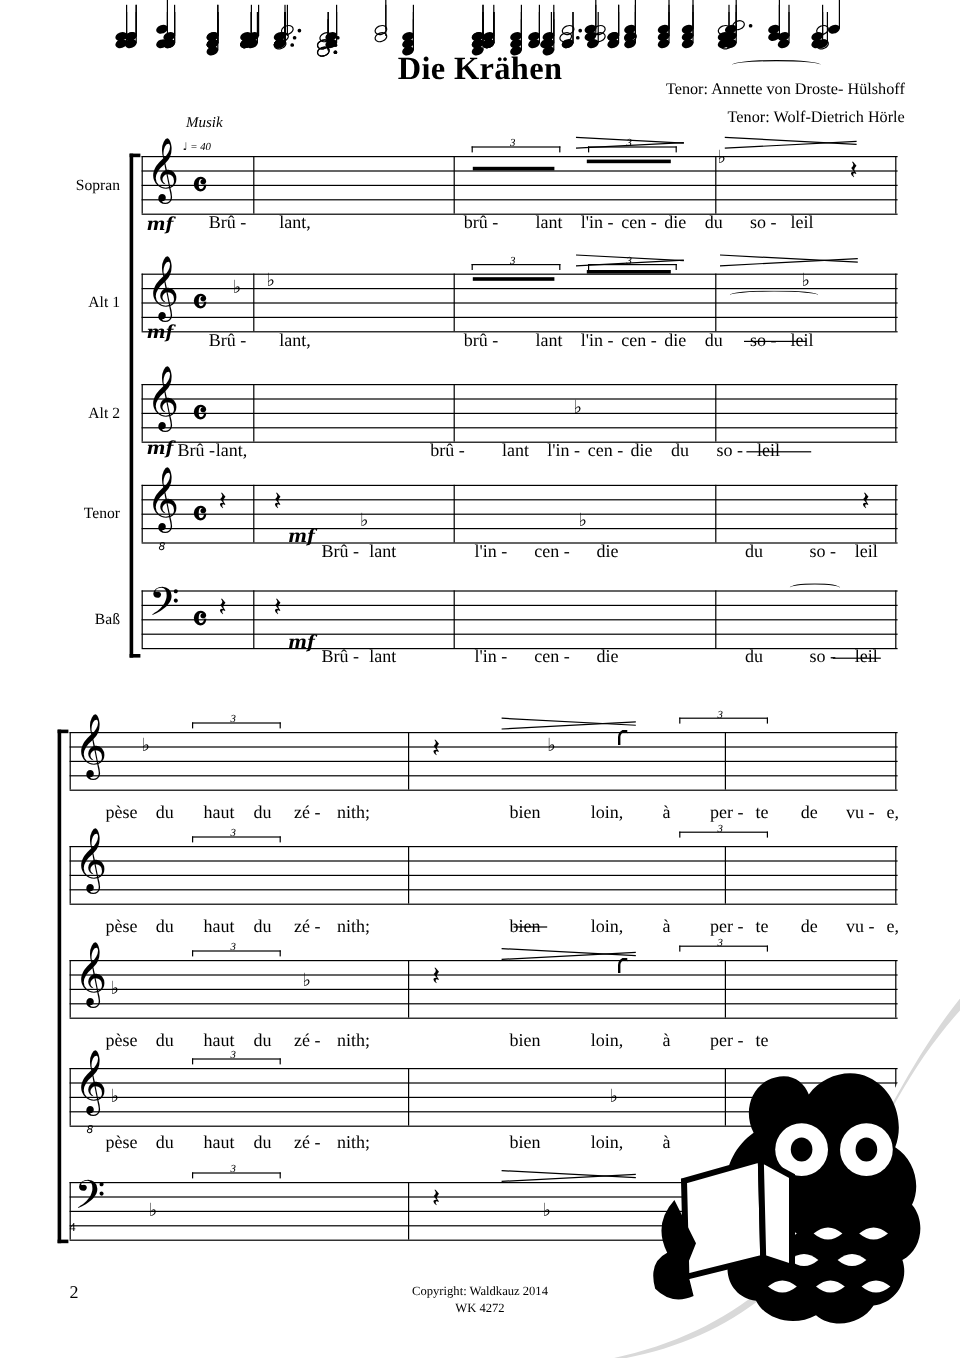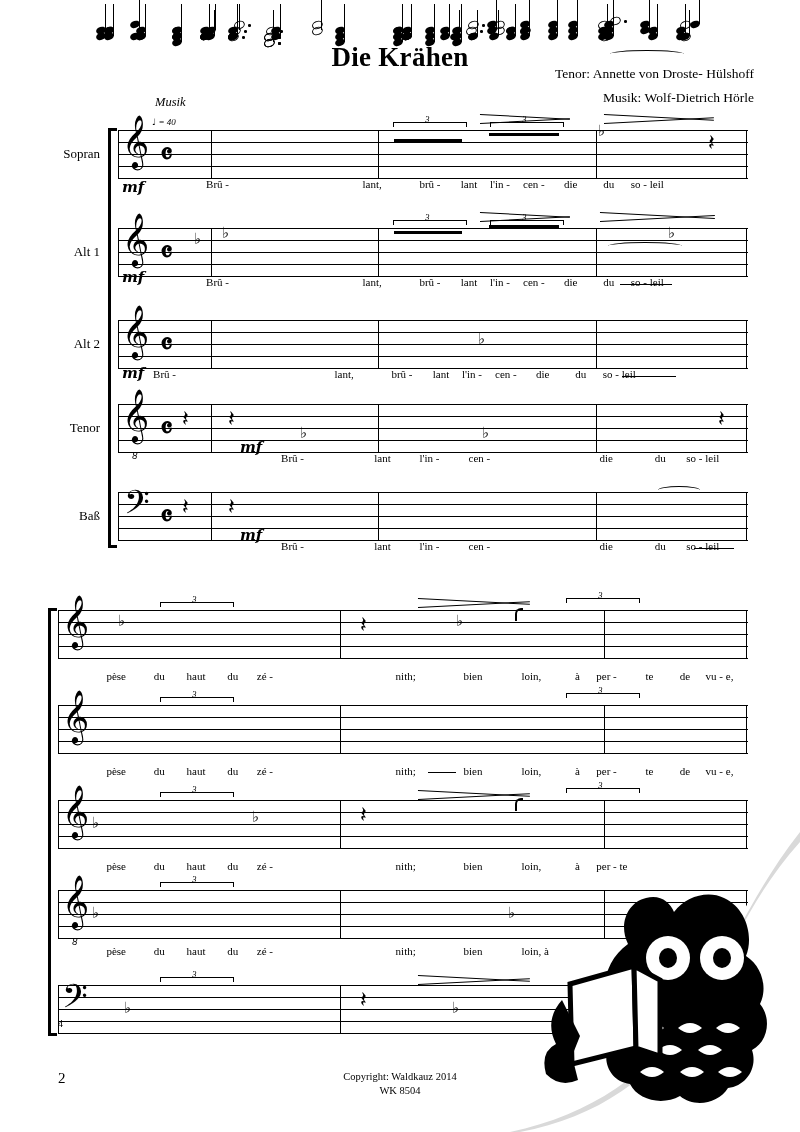--- a/index.html
+++ b/index.html
@@ -74,7 +74,7 @@
 
   <div class="title">Die Krähen</div>
   <div class="credit text-line">Tenor: Annette von Droste- Hülshoff</div>
-  <div class="credit music-line">Musik: Wolf-Dietrich Hörle</div>
+  <div class="credit music-line">Tenor: Wolf-Dietrich Hörle</div>
   <div class="tempo-word">Musik</div>
   <div class="tempo-metro">
     <span style="font-family:'DejaVu Sans',sans-serif;">♩</span>

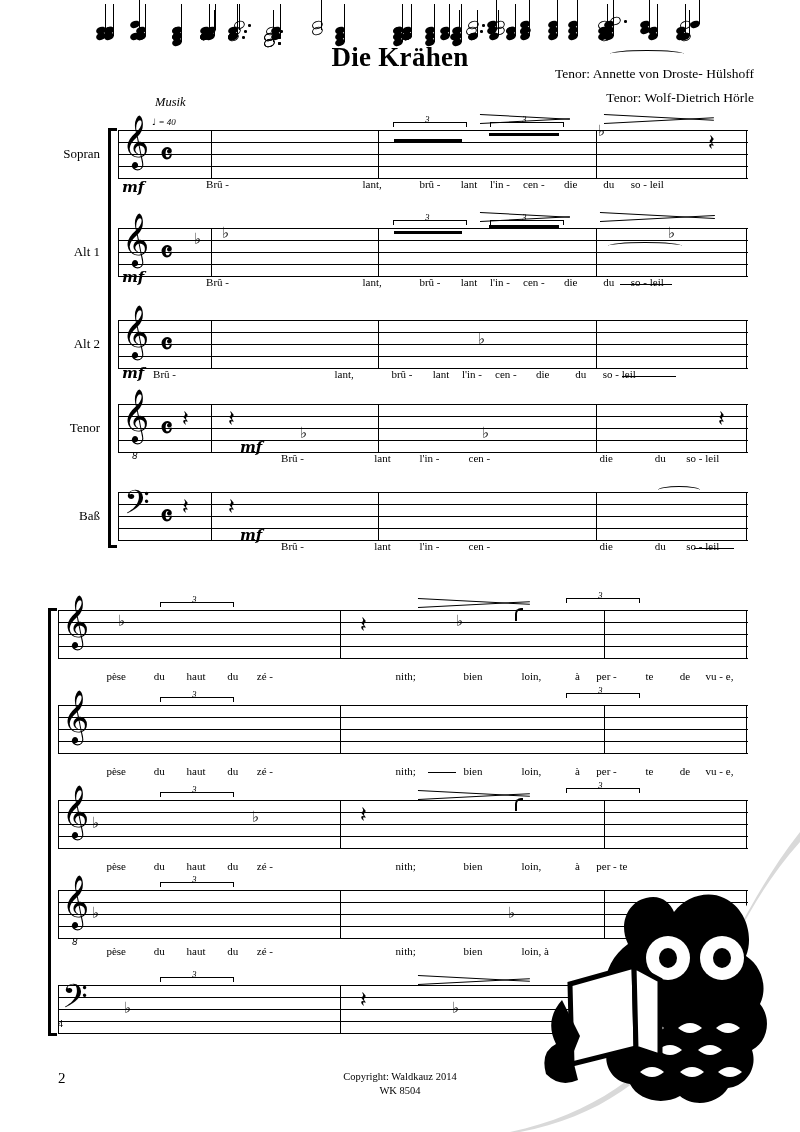--- a/index.html
+++ b/index.html
@@ -46,7 +46,7 @@
   .clef.oct8{position:absolute;font-size:9px;font-style:italic;}
   .timesig{position:absolute;font-family:"DejaVu Serif", serif;font-size:29px;font-weight:bold;line-height:1;}
   .dyn{position:absolute;font-style:italic;font-weight:bold;font-family:"DejaVu Serif", serif;font-size:15px;}
-  .lyricline{position:absolute;font-size:11px;white-space:nowrap;letter-spacing:0;text-align:right;}
+  .lyricline{position:absolute;font-size:15px;white-space:nowrap;letter-spacing:0;}
   .trip{position:absolute;font-size:9px;font-style:italic;}
   .trip-brk{position:absolute;border-top:1px solid #000;border-left:1px solid #000;border-right:1px solid #000;height:4px;}
 

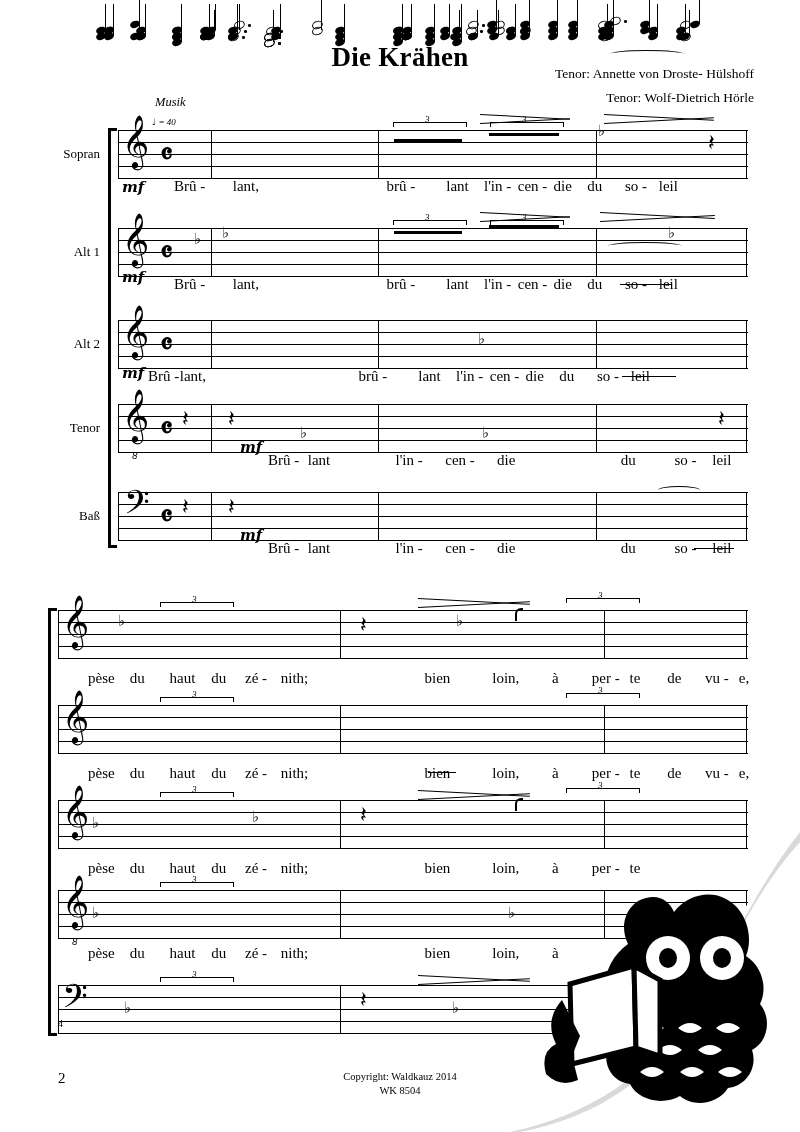--- a/index.html
+++ b/index.html
@@ -680,7 +680,7 @@
   <div class="page-num">2</div>
   <div class="copyright">
     <div>Copyright: Waldkauz 2014</div>
-    <div>WK 8504</div>
+    <div>WK 4272</div>
   </div>
 
   <div style="position:absolute;right:0;bottom:0;width:290px;height:300px;overflow:hidden;">

